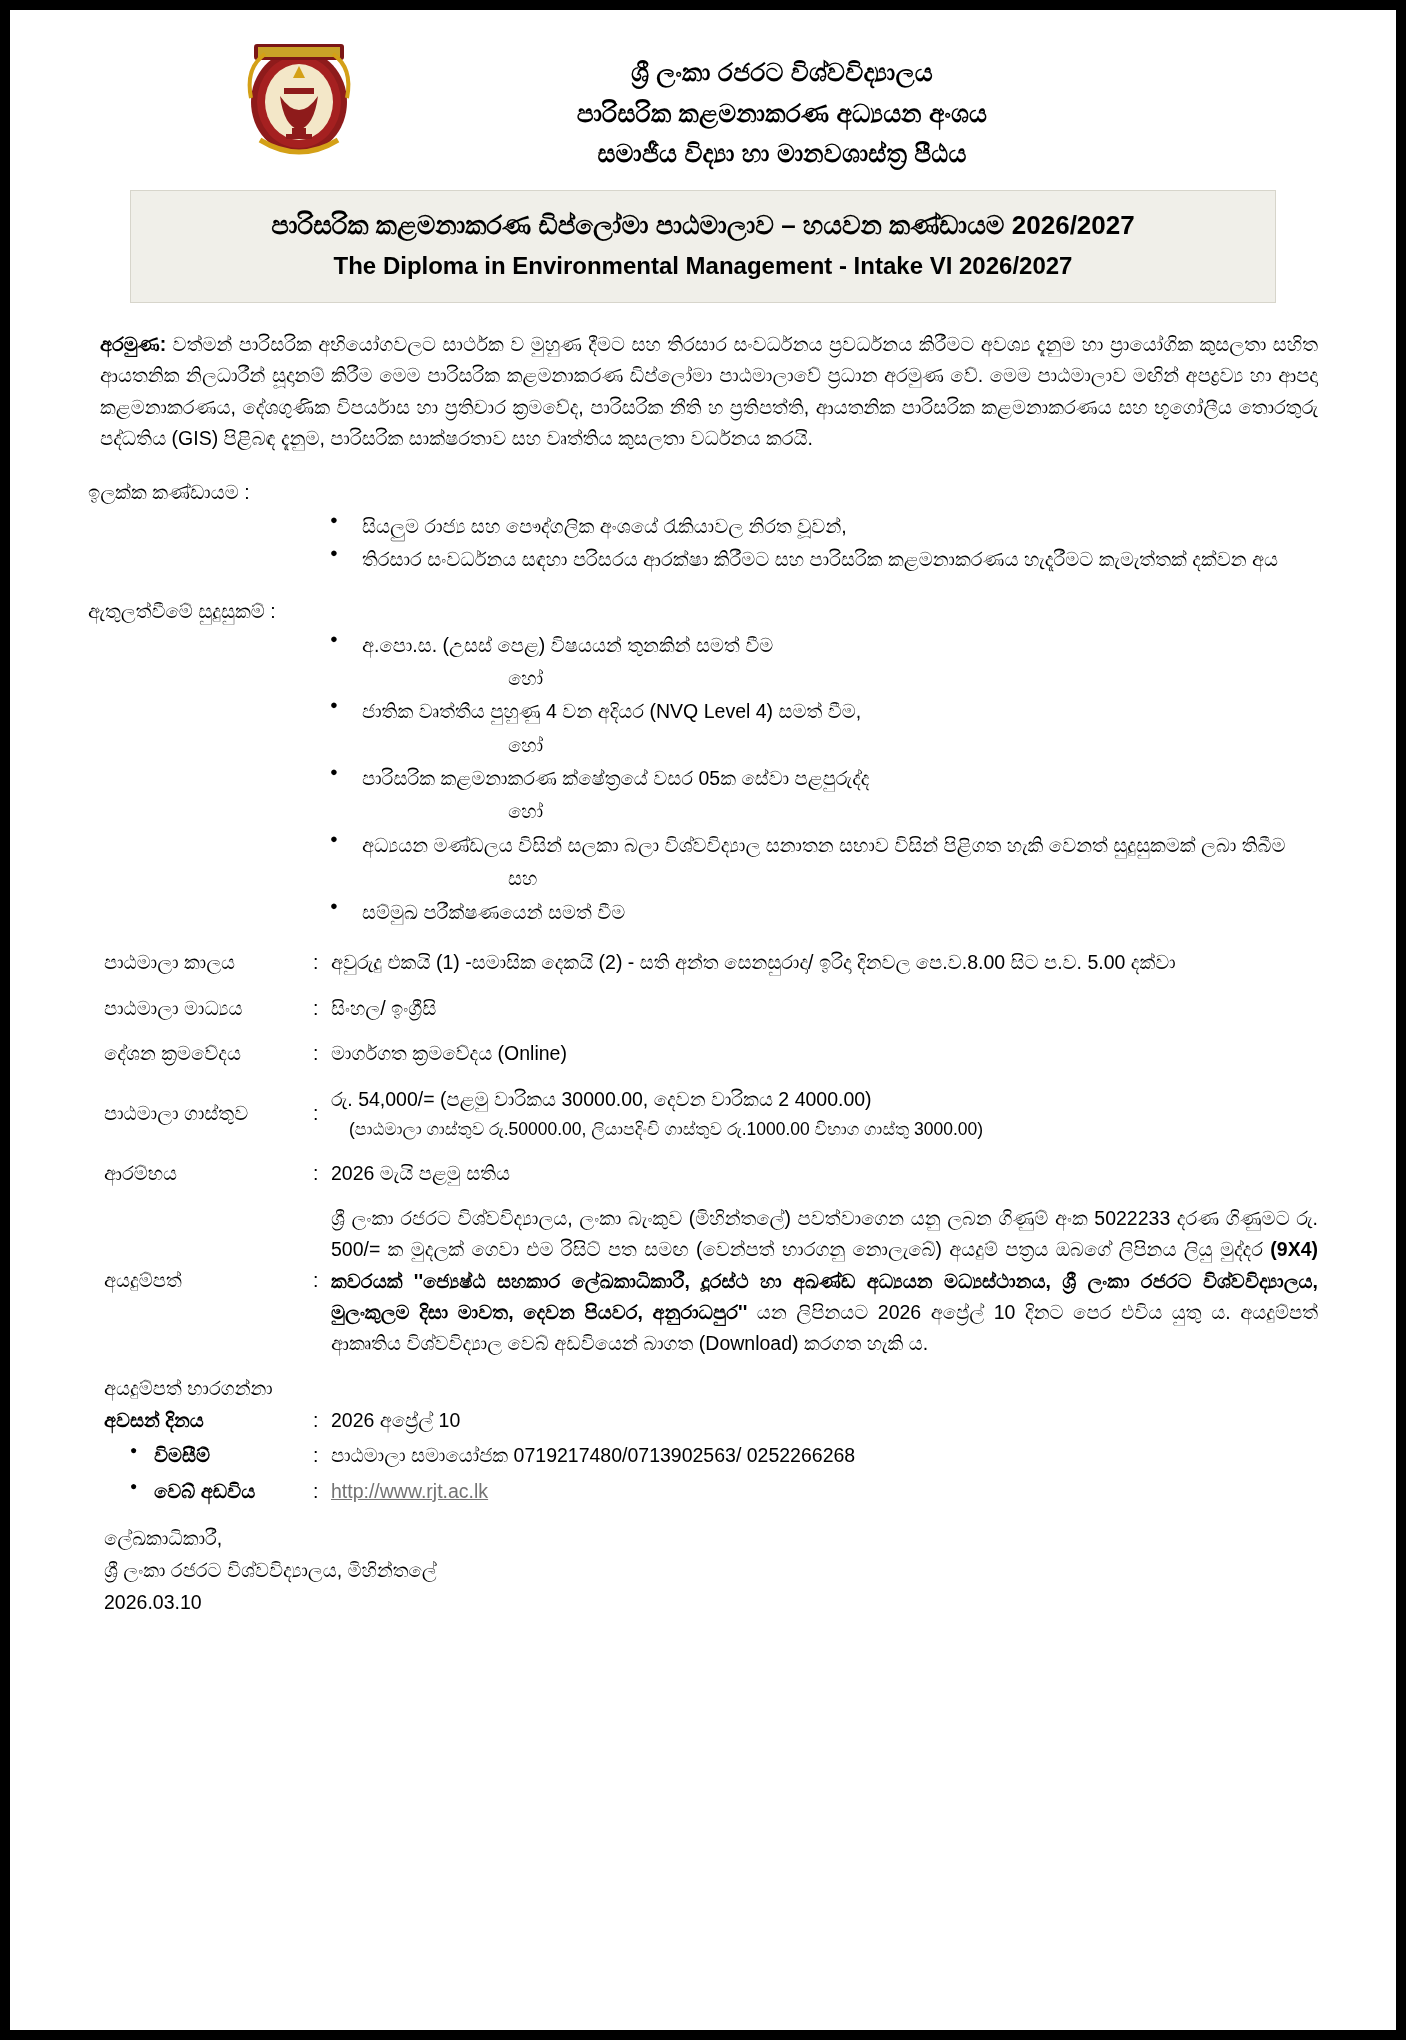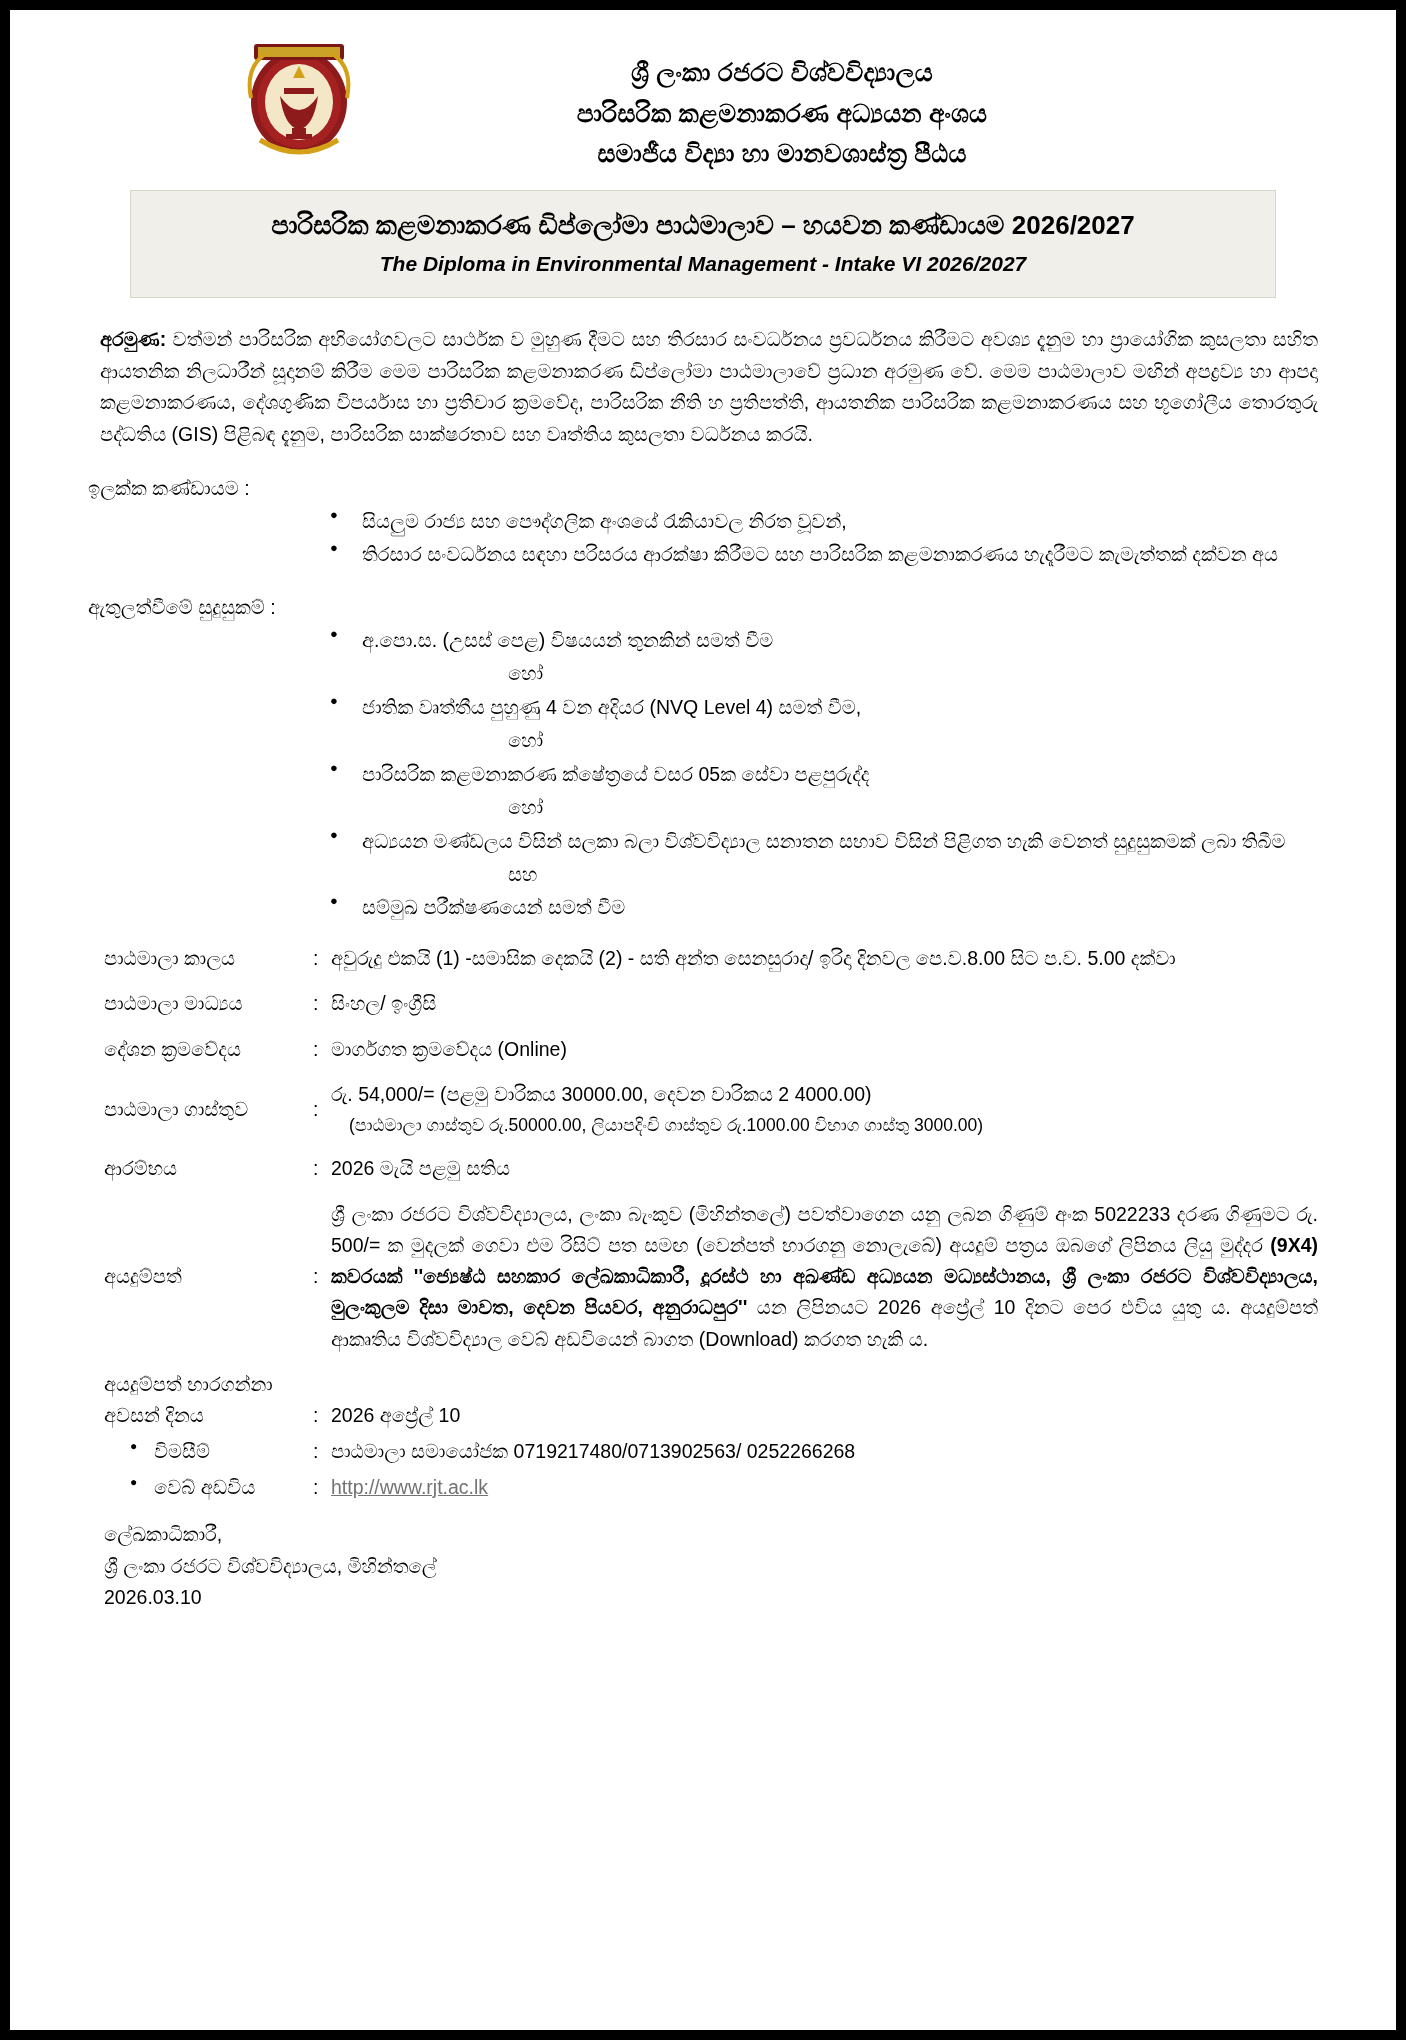--- a/index.html
+++ b/index.html
@@ -67,11 +67,10 @@
     line-height: 1.4;
   }
   .title-en {
-    font-size: 21px;
+    font-size: 24px;
     font-weight: bold;
     line-height: 1.45;
     margin-top: 6px;
-    font-style: italic;
   }
 
   

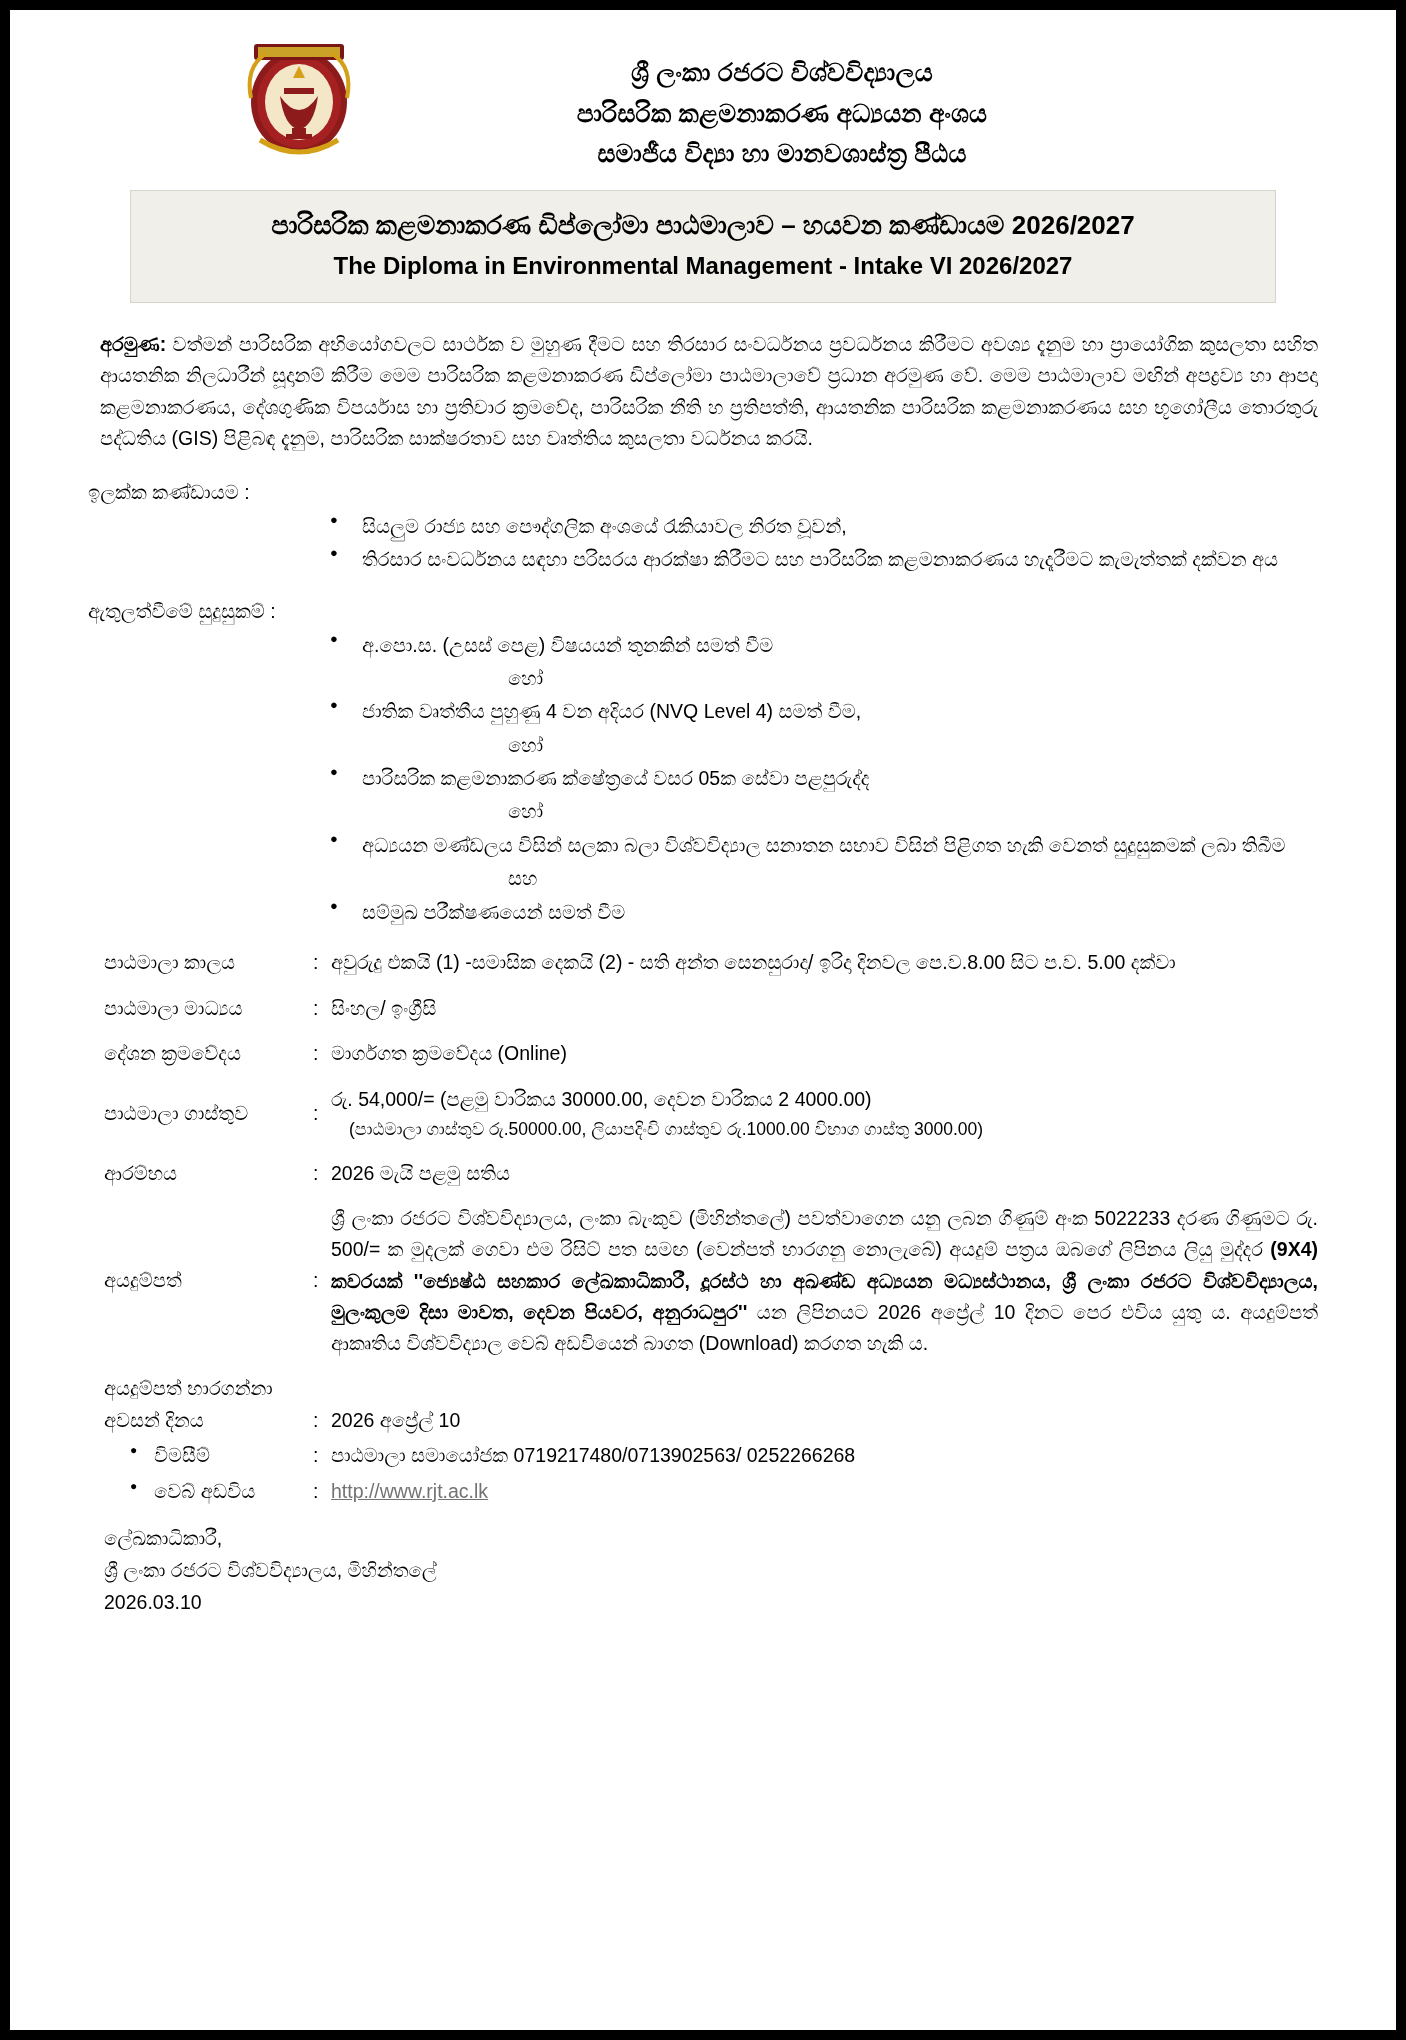--- a/index.html
+++ b/index.html
@@ -153,6 +153,7 @@
   .small-rows .lbl {
     padding-left: 66px;
     position: relative;
+    font-weight: bold;
   }
   .small-rows .lbl.bullet:before {
     content: "\25CF";

